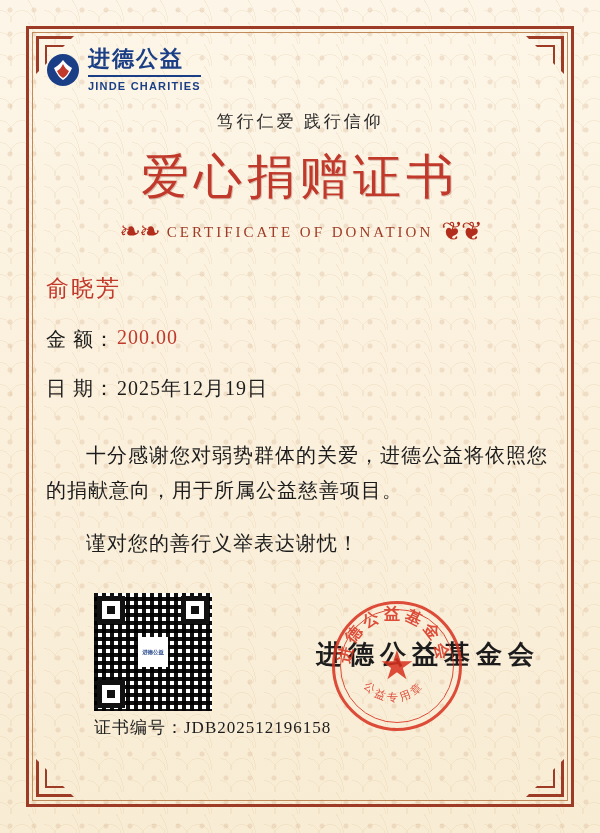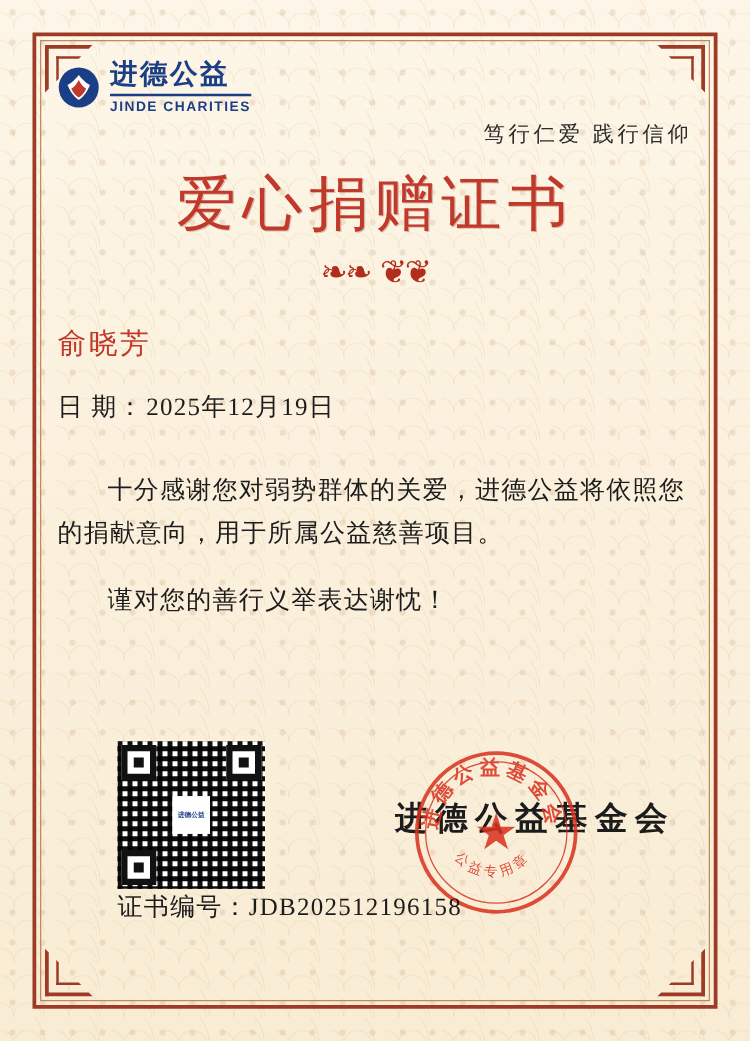--- a/index.html
+++ b/index.html
@@ -121,11 +121,11 @@
 
   
   .subtitle {
-    text-align: right;
+    text-align: center;
     font-size: 17px;
     color: #2b2b2b;
     letter-spacing: 3px;
-    margin-top: 4px;
+    margin-top: 18px;
     font-family: "Liberation Serif", serif;
   }
   .main-title {

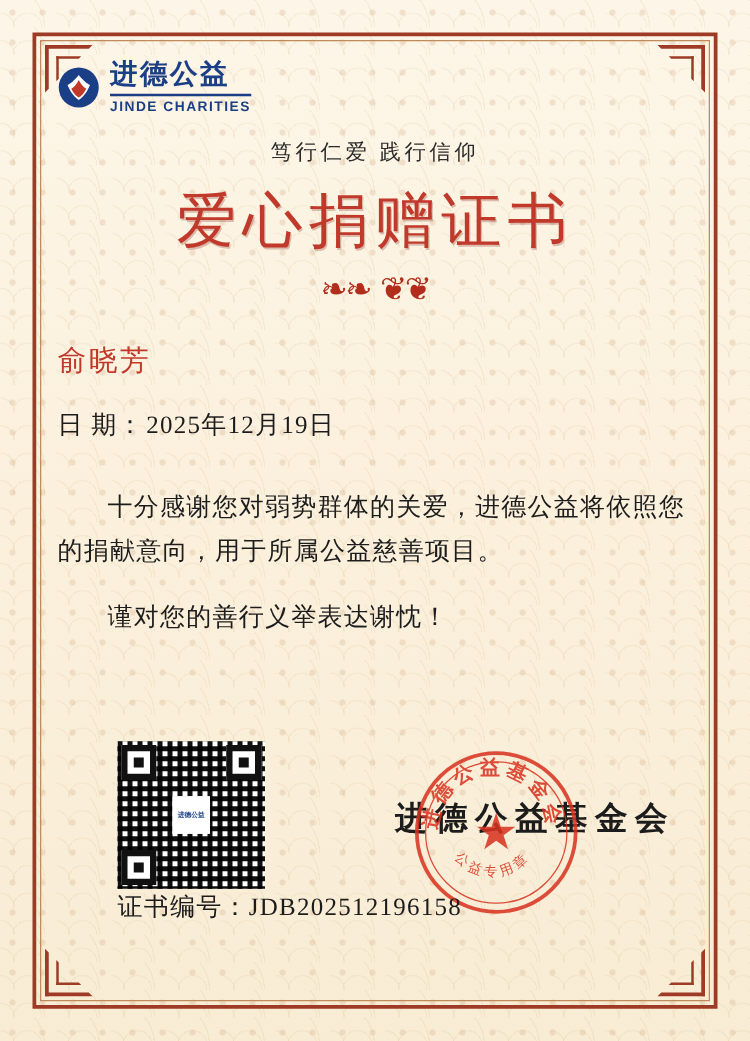--- a/index.html
+++ b/index.html
@@ -343,6 +343,7 @@
 
     <div class="en-title-row">
       <span class="flourish">❧❧</span>
+      <span class="en-title">CERTIFICATE OF DONATION</span>
       <span class="flourish">❦❦</span>
     </div>
 

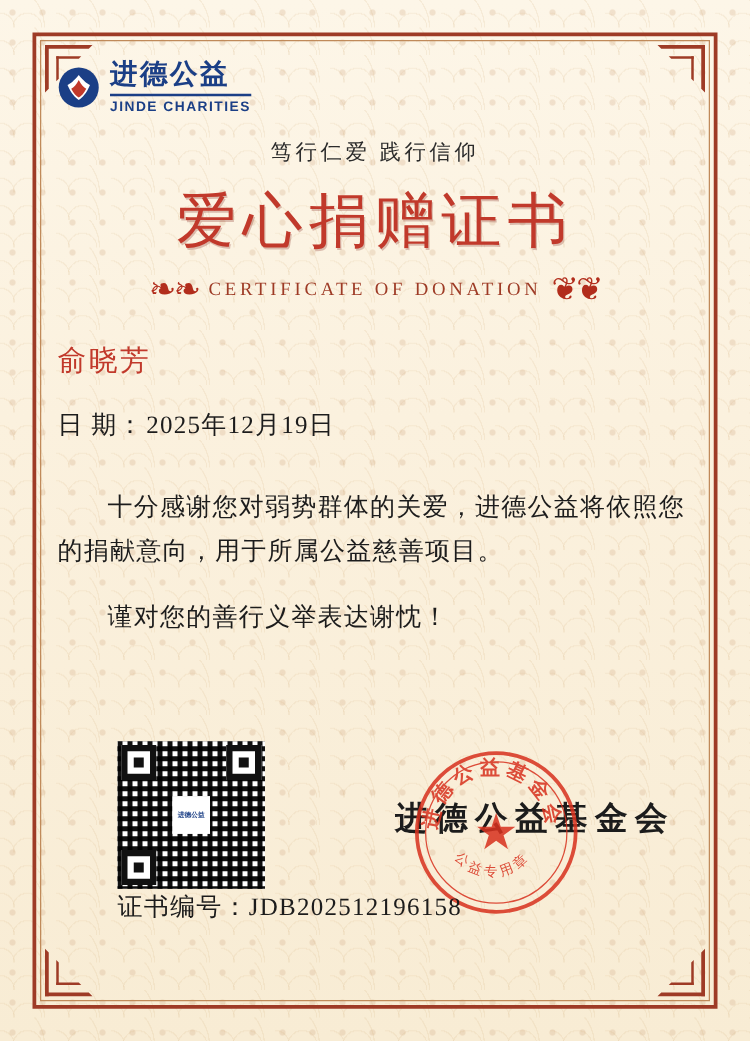--- a/index.html
+++ b/index.html
@@ -349,6 +349,10 @@
 
     <div class="recipient">俞晓芳</div>
 
+    <div class="field">
+      <span class="label">金 额：</span>
+      <span class="value amount">200.00</span>
+    </div>
 
     <div class="field">
       <span class="label">日 期：</span>

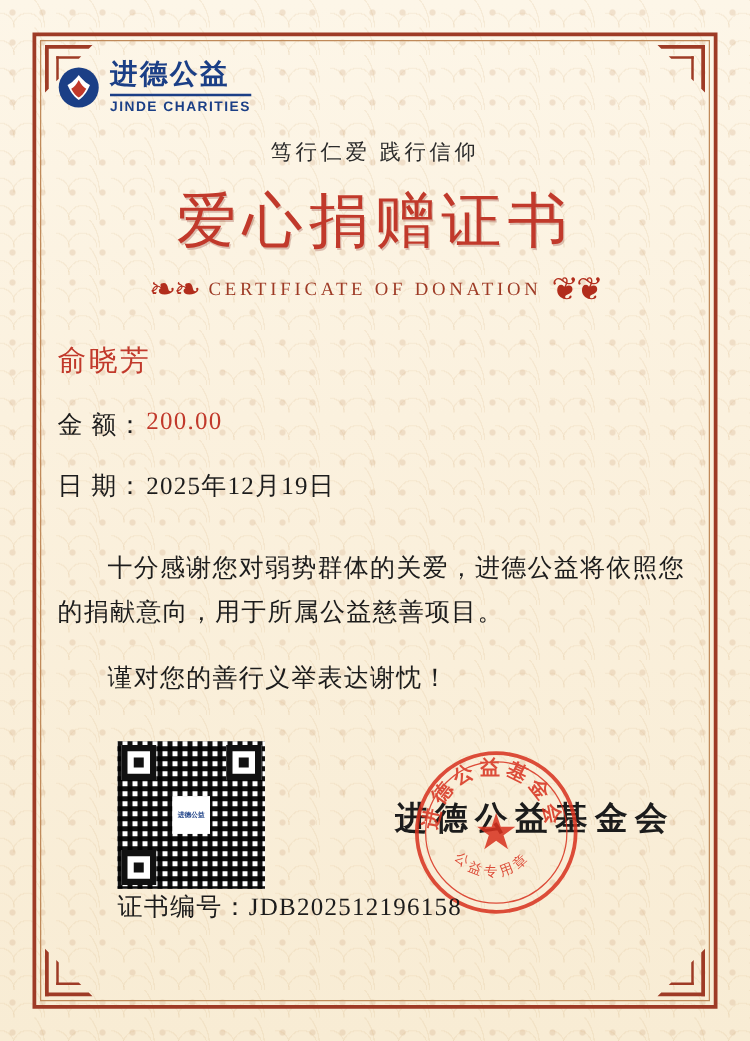--- a/index.html
+++ b/index.html
@@ -305,7 +305,7 @@
     position: absolute;
     left: 48px;
     bottom: 4px;
-    font-size: 20px;
+    font-size: 17px;
     color: #1c1c1c;
     letter-spacing: 1px;
   }

